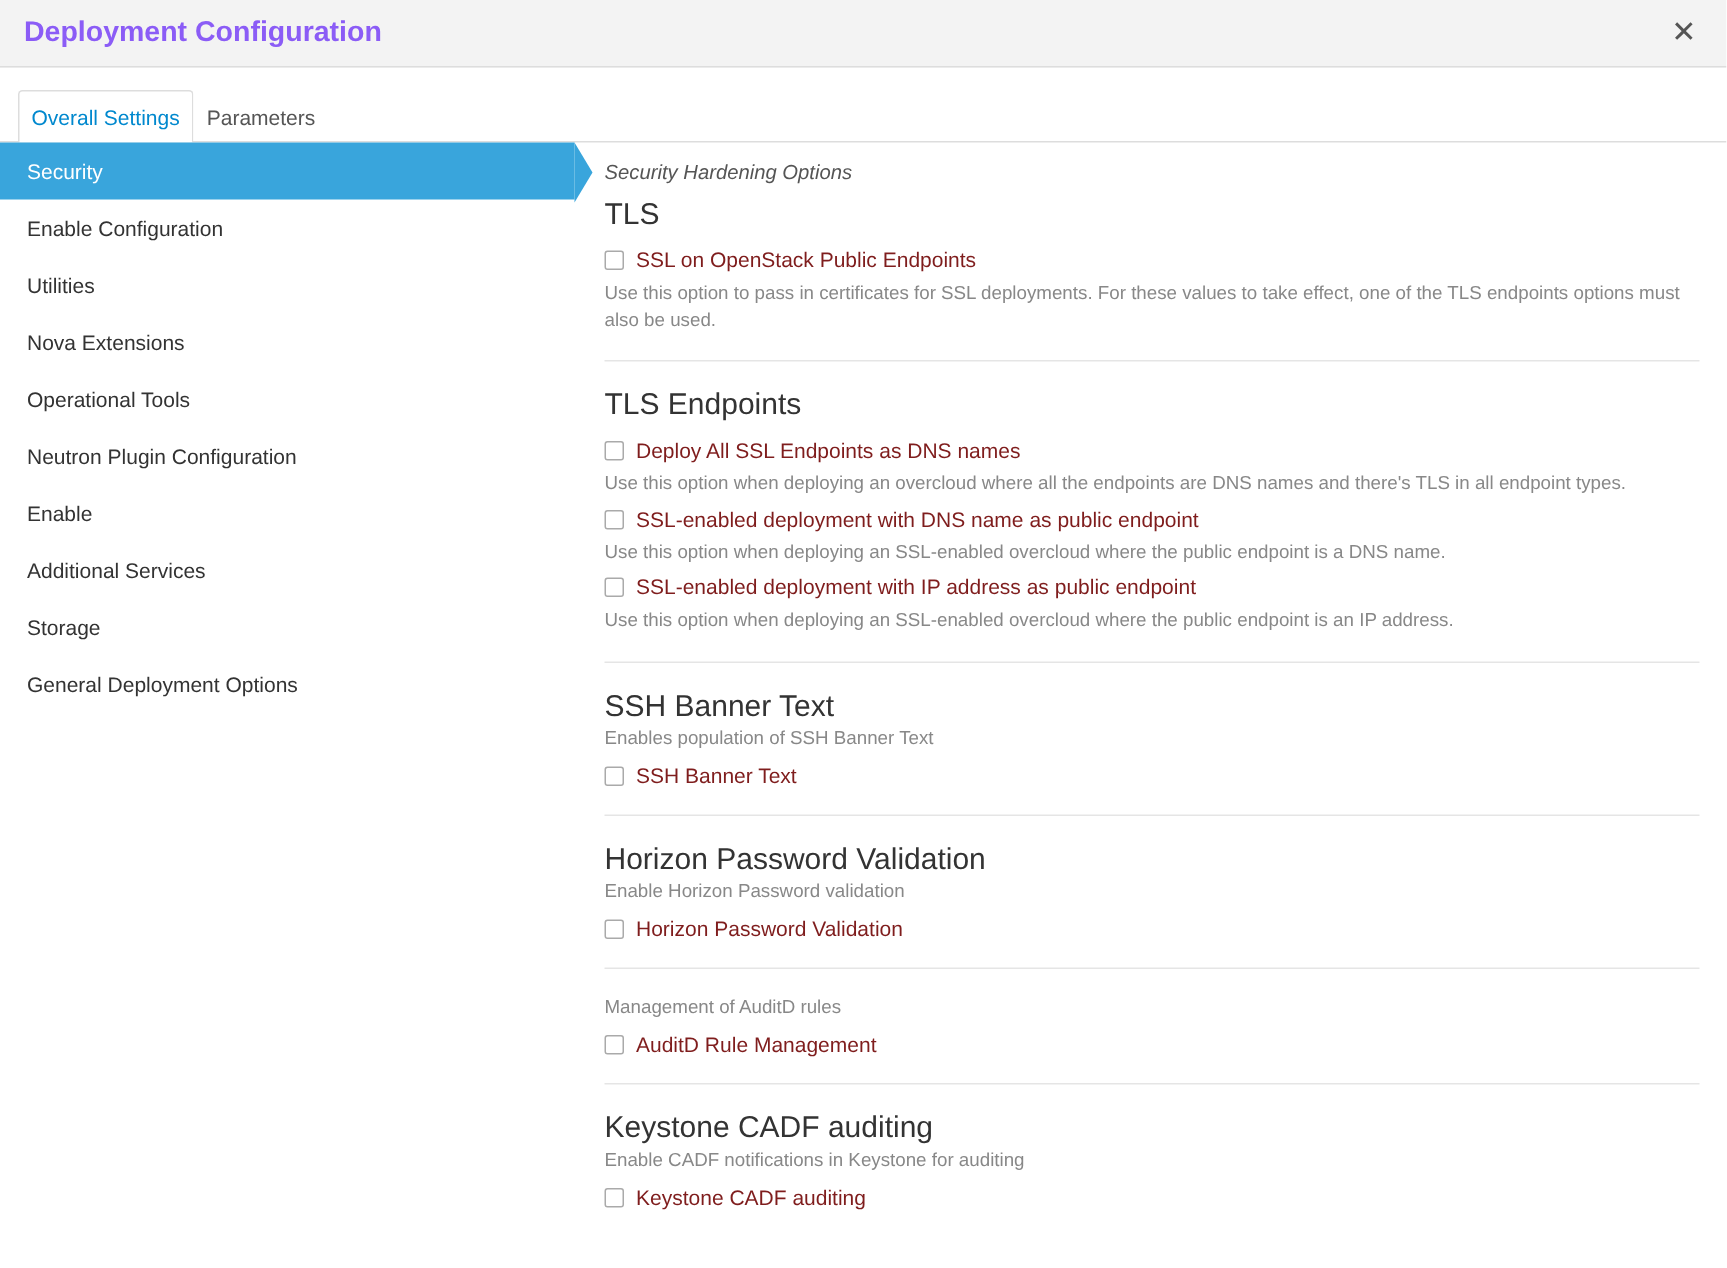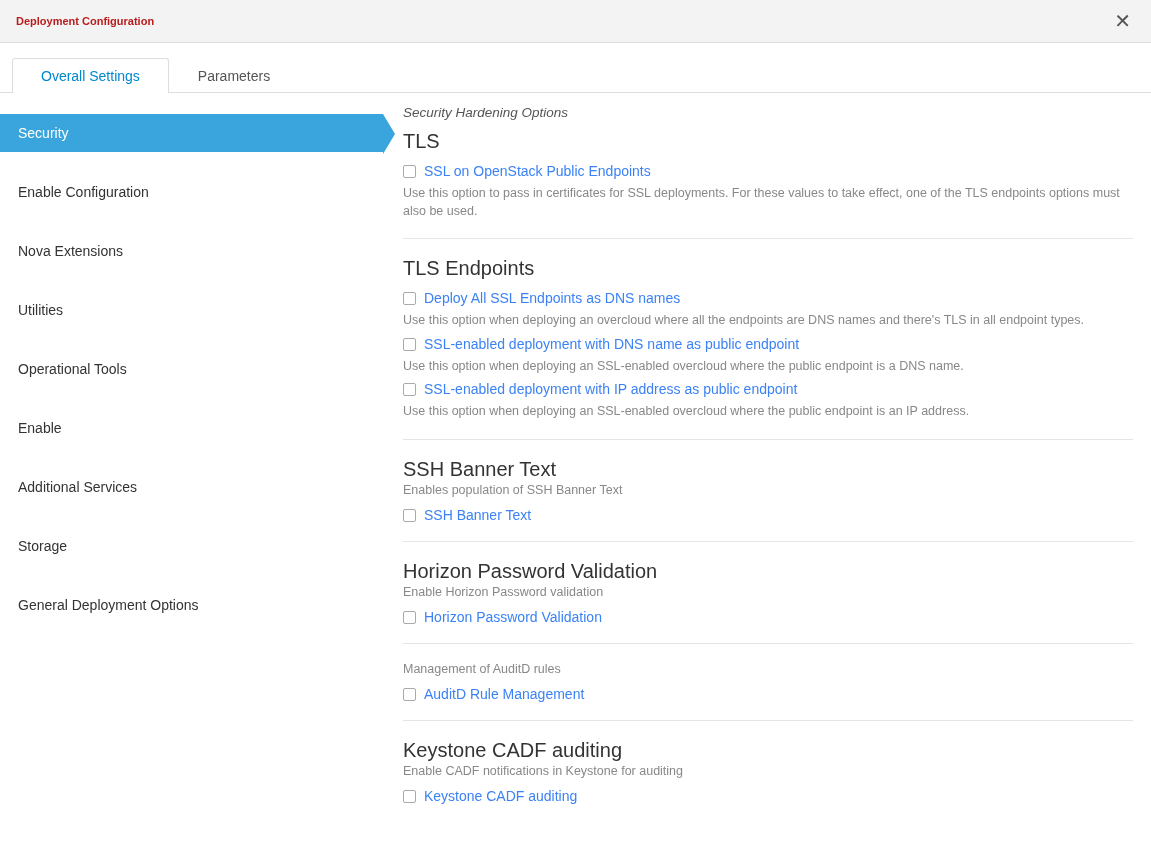--- a/index.html
+++ b/index.html
@@ -20,8 +20,8 @@
 }
 .header-title {
   font-weight: 600;
-  font-size: 11px;
-  color: #b91c1c;
+  font-size: 19px;
+  color: #8b5cf6;
 }
 .close-btn {
   font-size: 20px;

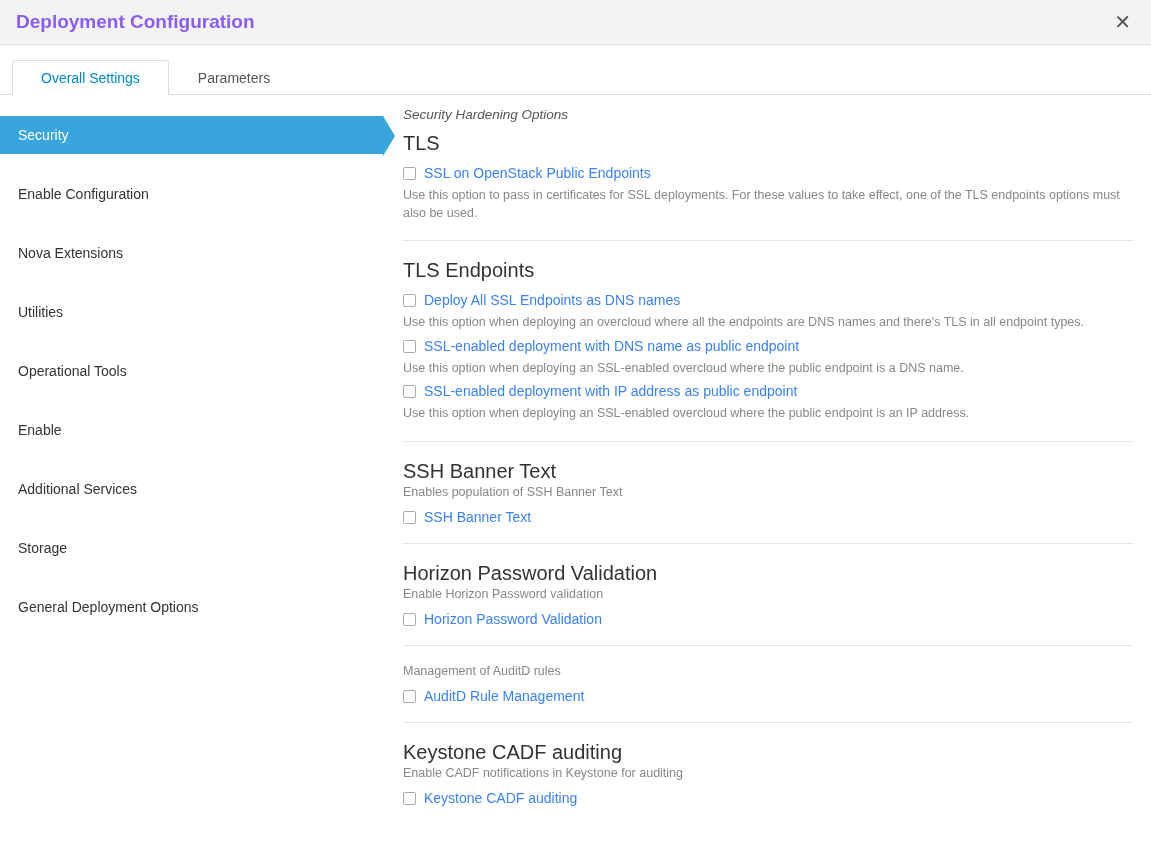--- a/index.html
+++ b/index.html
@@ -37,7 +37,7 @@
   display: flex;
 }
 .tab {
-  padding: 9px 28px;
+  padding: 9px 8px;
   font-size: 14px;
   color: #555;
   cursor: pointer;

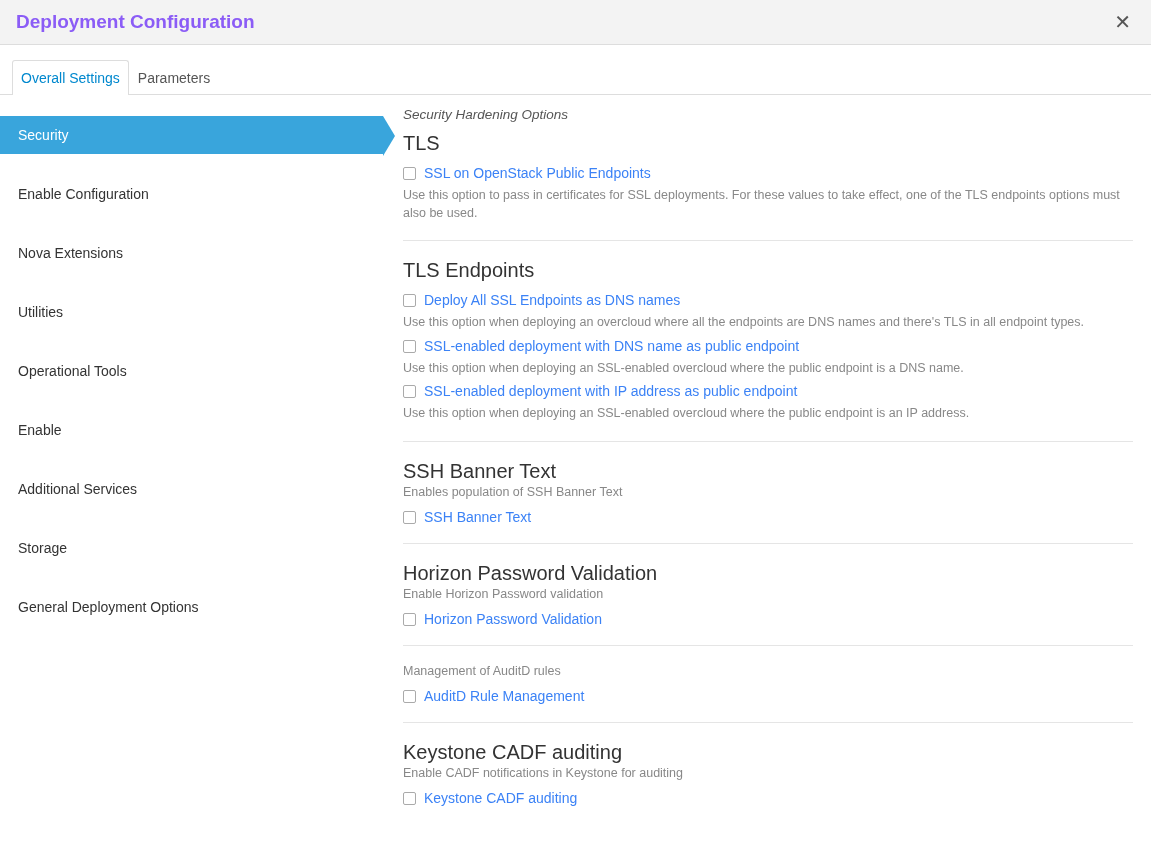--- a/index.html
+++ b/index.html
@@ -65,7 +65,6 @@
   color: #333;
   cursor: pointer;
   position: relative;
-  margin-top: 21px;
 }
 .sidebar-item.active {
   background: #39a5dc;

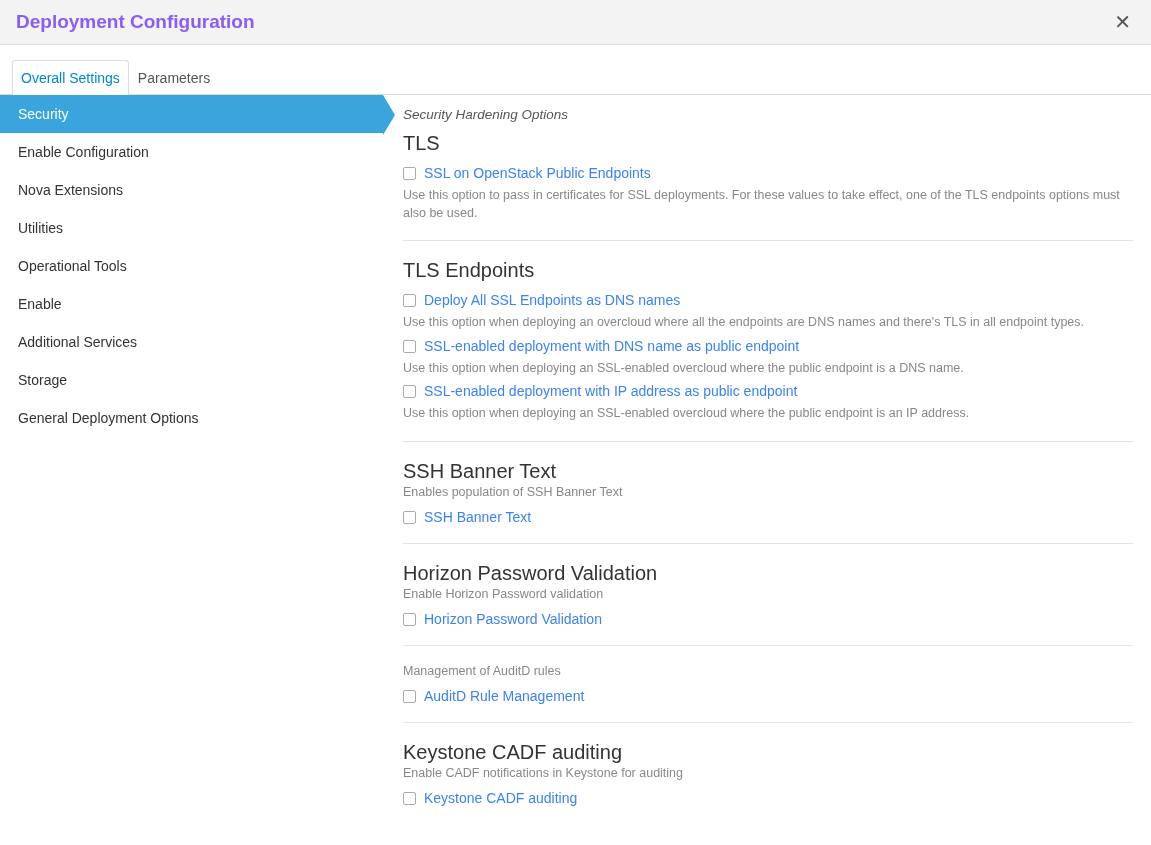--- a/index.html
+++ b/index.html
@@ -125,7 +125,7 @@
 }
 .check-label {
   font-size: 14px;
-  color: #3b82f6;
+  color: #7f1d1d;
 }
 .help-text {
   font-size: 12.5px;

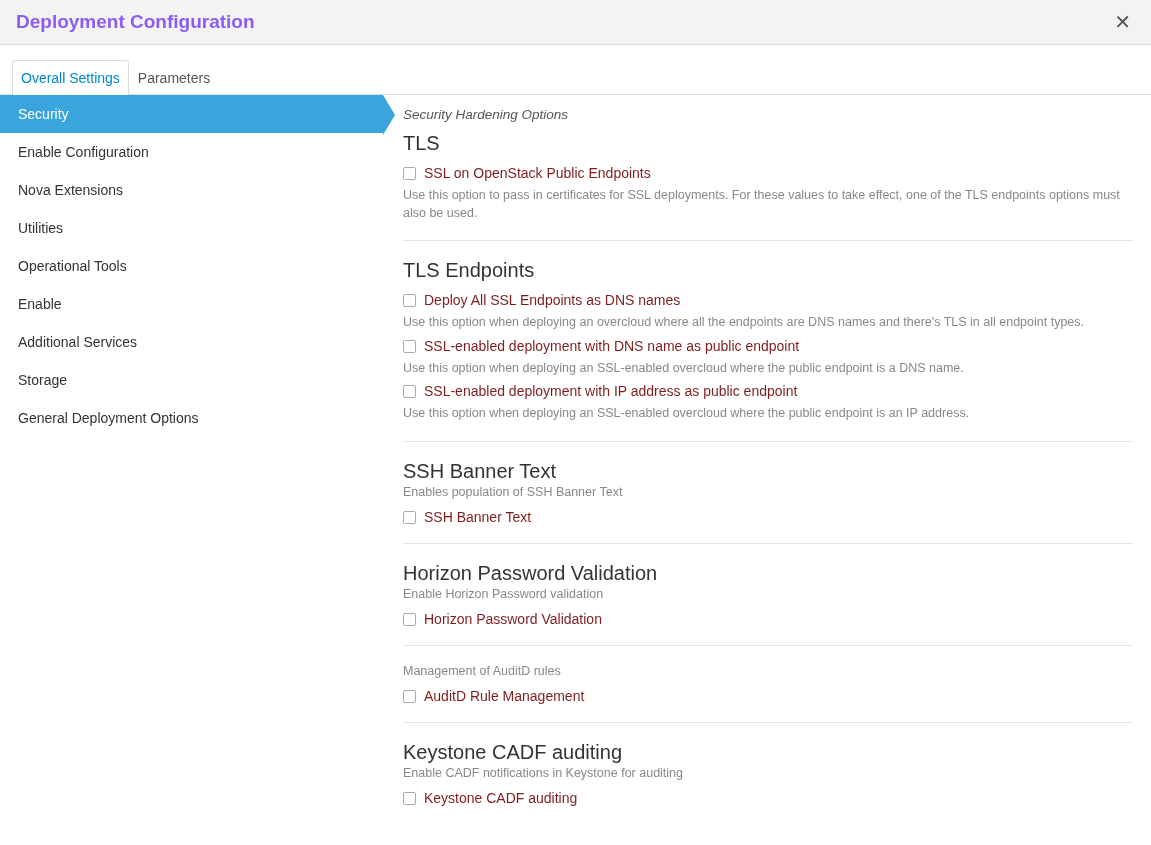--- a/index.html
+++ b/index.html
@@ -161,10 +161,10 @@
       <span>Enable Configuration</span>
     </div>
     <div class="sidebar-item">
+      <span>Utilities</span>
+    </div>
+    <div class="sidebar-item">
       <span>Nova Extensions</span>
-    </div>
-    <div class="sidebar-item">
-      <span>Utilities</span>
     </div>
     <div class="sidebar-item">
       <span>Operational Tools</span>

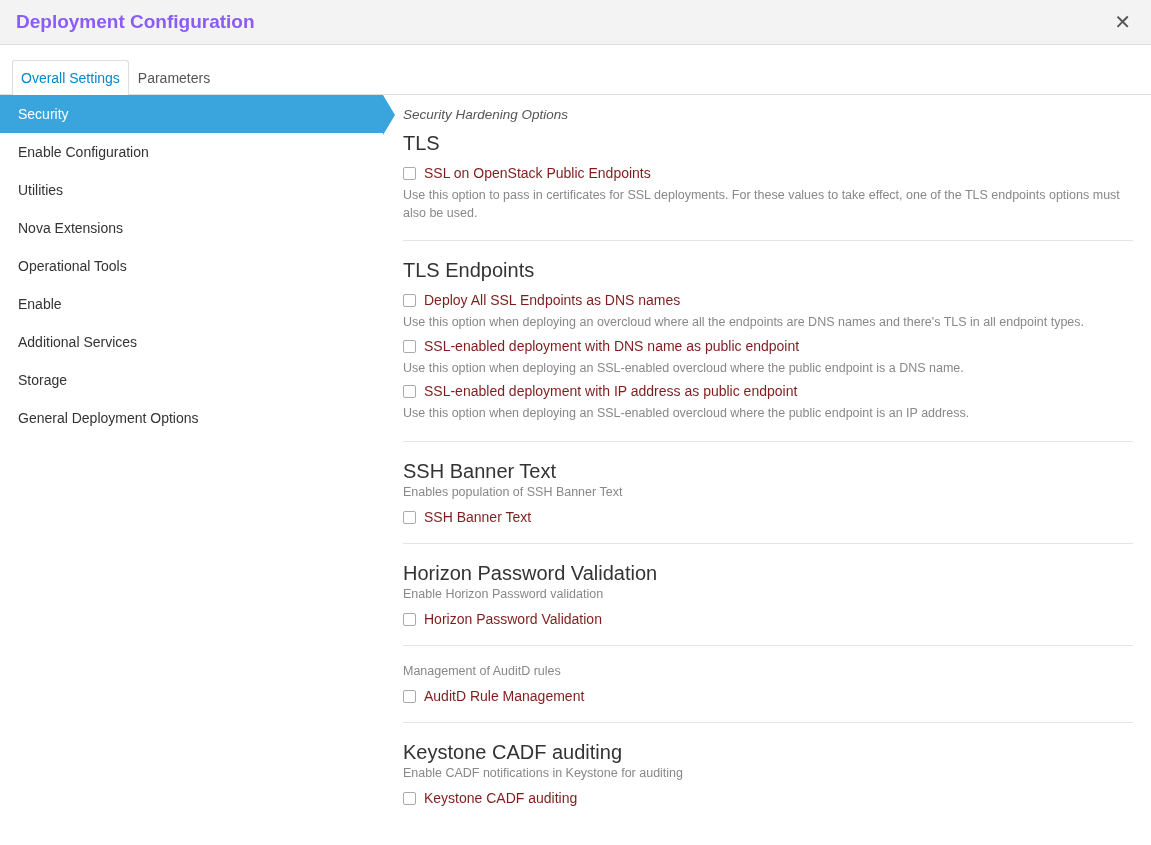--- a/index.html
+++ b/index.html
@@ -170,6 +170,9 @@
       <span>Operational Tools</span>
     </div>
     <div class="sidebar-item">
+      <span>Neutron Plugin Configuration</span>
+    </div>
+    <div class="sidebar-item">
       <span>Enable</span>
     </div>
     <div class="sidebar-item">

